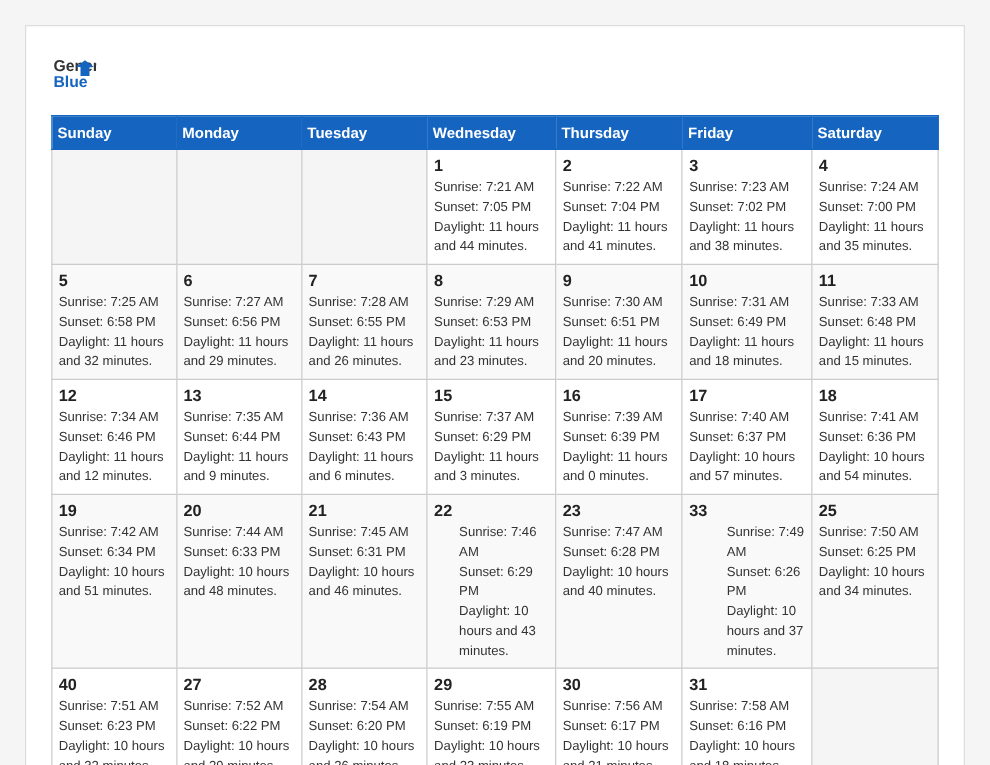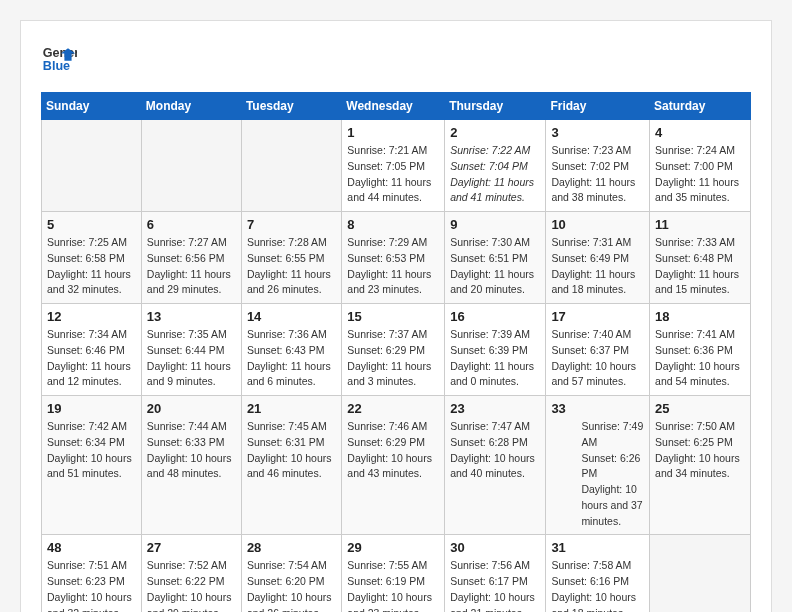--- a/index.html
+++ b/index.html
@@ -126,7 +126,7 @@
           </td>
           <td>
             <div class="day-num">2</div>
-            <div class="day-info" style="white-space: pre-line; font-style: italic;">Sunrise: 7:22 AM
+            <div class="day-info" style="white-space: pre-line;">Sunrise: 7:22 AM
 Sunset: 7:04 PM
 Daylight: 11 hours and 41 minutes.</div>
           </td>

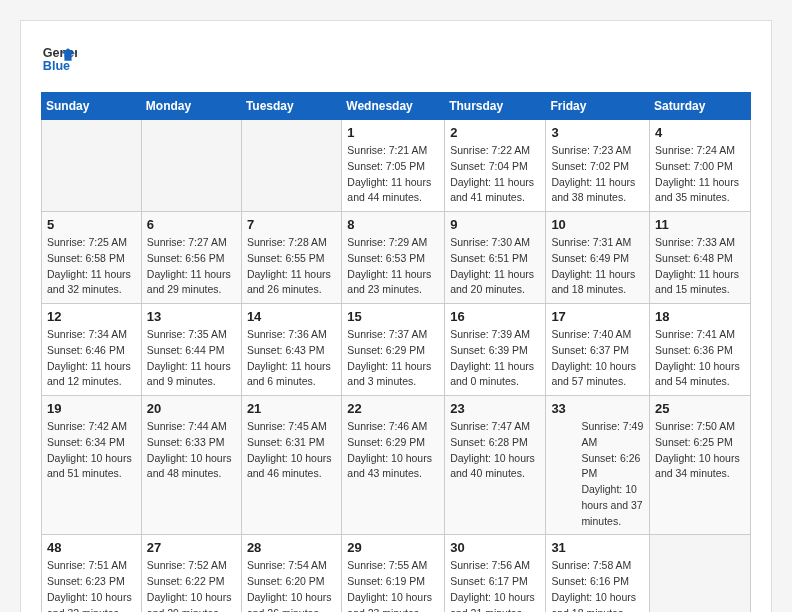--- a/index.html
+++ b/index.html
@@ -252,7 +252,7 @@
           </td>
           <td>
             <div class="day-num">22</div>
-            <div class="day-info" style="white-space: pre-line;">Sunrise: 7:46 AM
+            <div class="day-info" style="white-space: pre-line; margin-left: 20px;">Sunrise: 7:46 AM
 Sunset: 6:29 PM
 Daylight: 10 hours and 43 minutes.</div>
           </td>

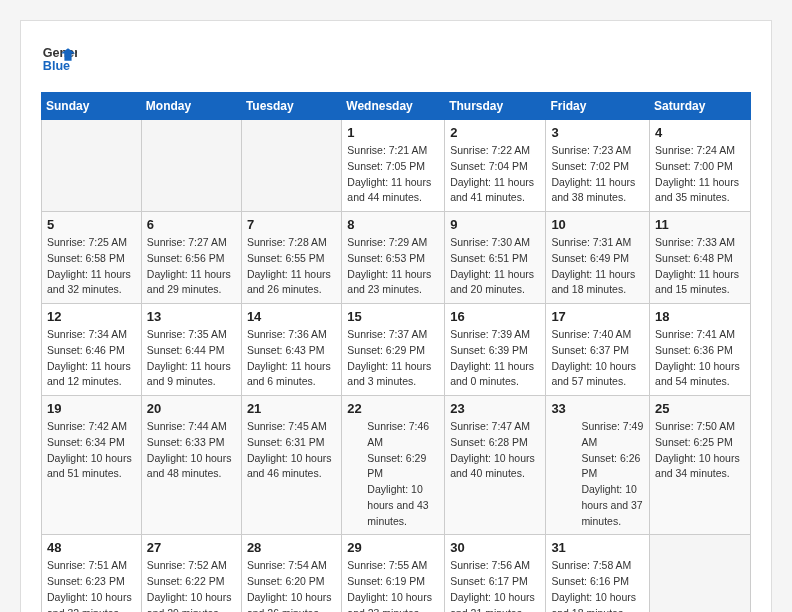--- a/index.html
+++ b/index.html
@@ -277,7 +277,7 @@
         </tr>
         <tr>
           <td>
-            <div class="day-num">48</div>
+            <div class="day-num">40</div>
             <div class="day-info" style="white-space: pre-line;">Sunrise: 7:51 AM
 Sunset: 6:23 PM
 Daylight: 10 hours and 32 minutes.</div>

